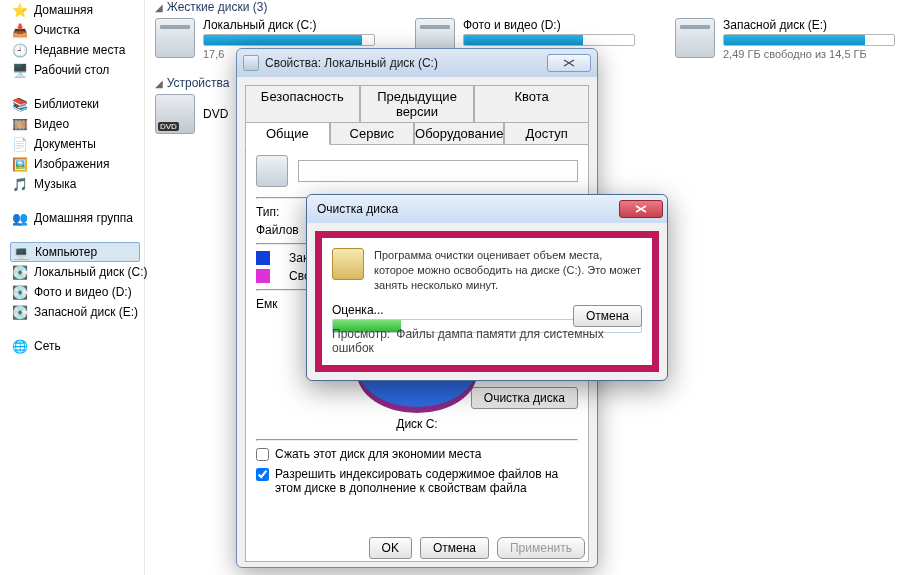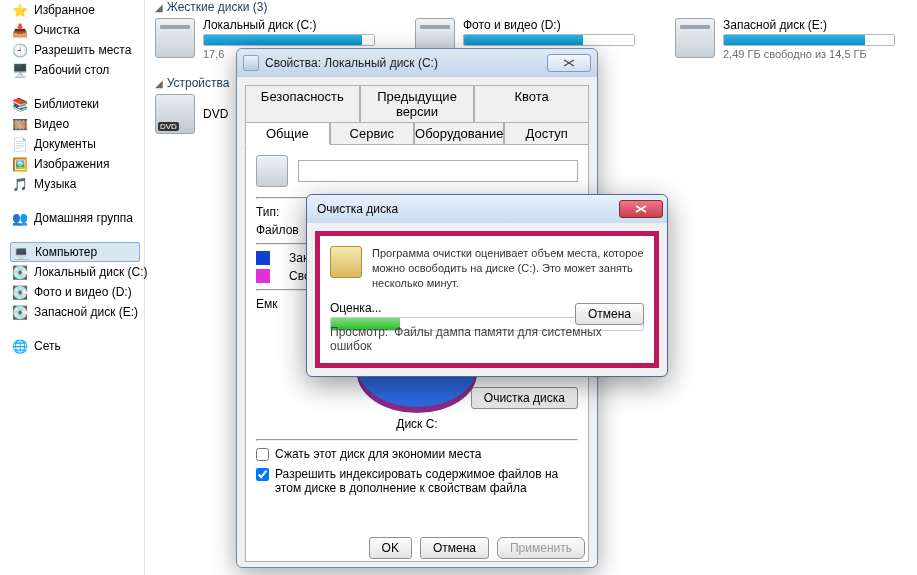--- a/index.html
+++ b/index.html
@@ -81,7 +81,7 @@
     <div class="group">
       <div class="item">
           <span class="ico">⭐</span>
-          <span>Избранное</span>
+          <span>Домашняя</span>
         </div>
       <div class="item">
           <span class="ico">📥</span>

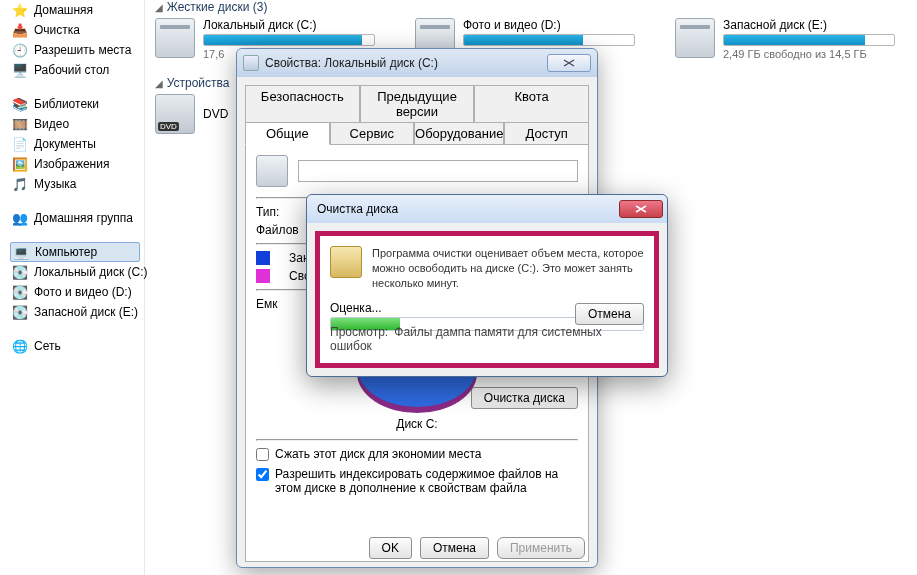--- a/index.html
+++ b/index.html
@@ -89,7 +89,7 @@
         </div>
       <div class="item">
           <span class="ico">🕘</span>
-          <span>Разрешить места</span>
+          <span>Недавние места</span>
         </div>
       <div class="item">
           <span class="ico">🖥️</span>

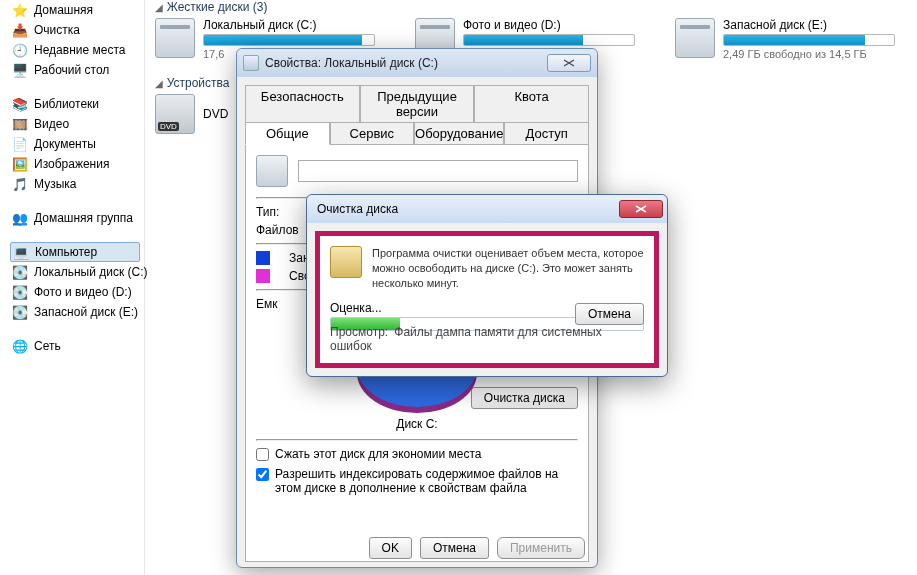--- a/index.html
+++ b/index.html
@@ -63,7 +63,7 @@
 .dlg2-title{height:28px;background:linear-gradient(#e8f0fb,#cadcf3);display:flex;align-items:center;padding:0 4px 0 10px;border-radius:6px 6px 0 0;}
 .dlg2-title .txt{flex:1;}
 .dlg2-close{width:44px;height:18px;background:linear-gradient(#e78, #c8414b);border:1px solid #8a2a2a;border-radius:3px;display:flex;align-items:center;justify-content:center;color:#fff;}
-.dlg2-inner{margin:8px;background:#fff;border:5px solid #be185d;padding:10px;}
+.dlg2-inner{margin:8px;background:#fff;border:7px solid #be185d;padding:10px;}
 .dlg2-row{display:flex;gap:10px;}
 .brush-ico{width:32px;height:32px;background:linear-gradient(#f7e8b0,#d8b860);border:1px solid #b09030;border-radius:3px;flex-shrink:0;}
 .dlg2-msg{font-size:11px;color:#333;line-height:1.35;}

